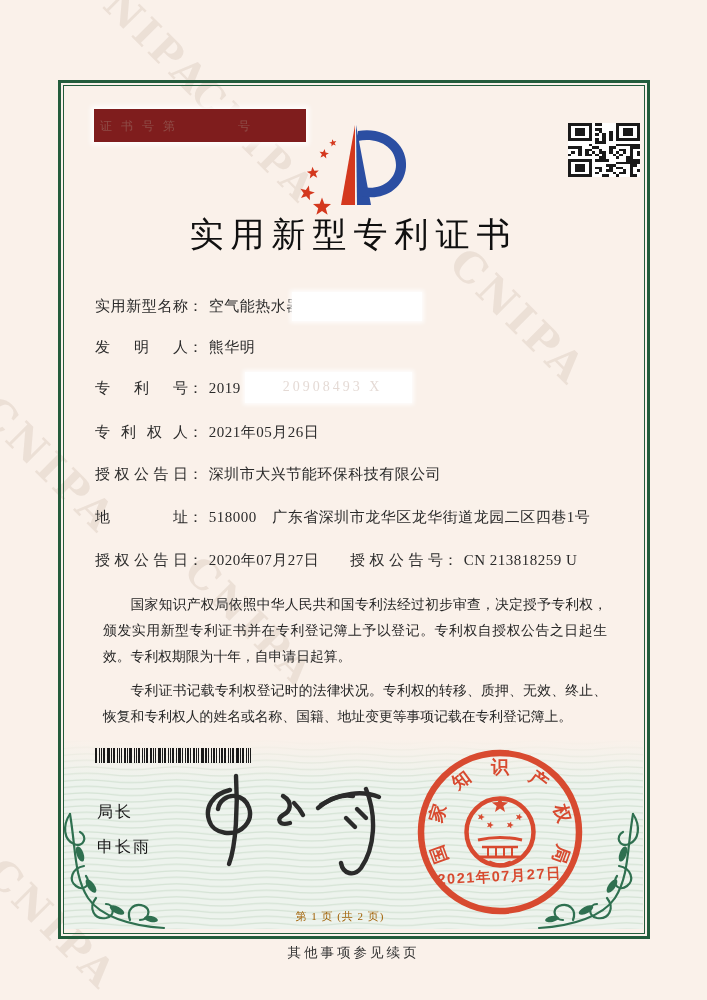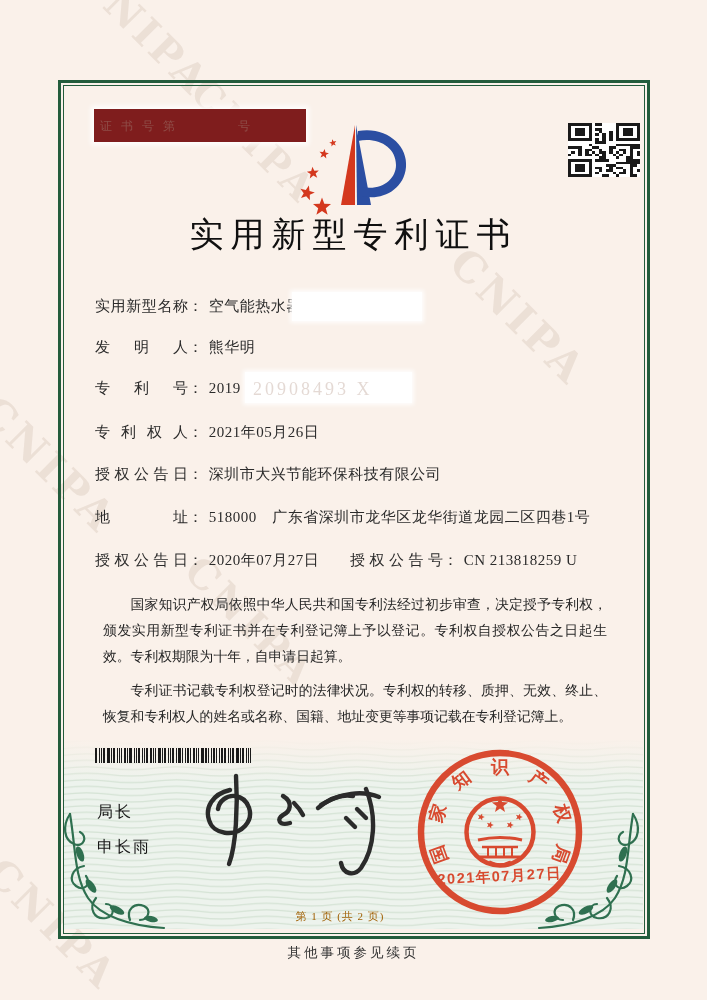--- a/index.html
+++ b/index.html
@@ -23,8 +23,8 @@
               font-size:12px;color:rgba(172,156,142,.38);letter-spacing:3px;
               padding:9px 0 0 6px;box-sizing:border-box;}
   .redact{position:absolute;background:#fff;z-index:4;box-shadow:0 0 4px 2px rgba(255,255,255,.85);}
-  .redact .faint{display:block;font-size:18px;color:rgba(188,160,148,.4);
-                 letter-spacing:3px;padding:7px 0 0 8px;}
+  .redact .faint{display:block;font-size:14px;color:rgba(188,160,148,.4);
+                 letter-spacing:3px;padding:7px 0 0 8px;text-align:center;}
   
   .logo{position:absolute;left:285px;top:118px;z-index:3;}
   .qr{position:absolute;left:568px;top:123px;z-index:3;}

